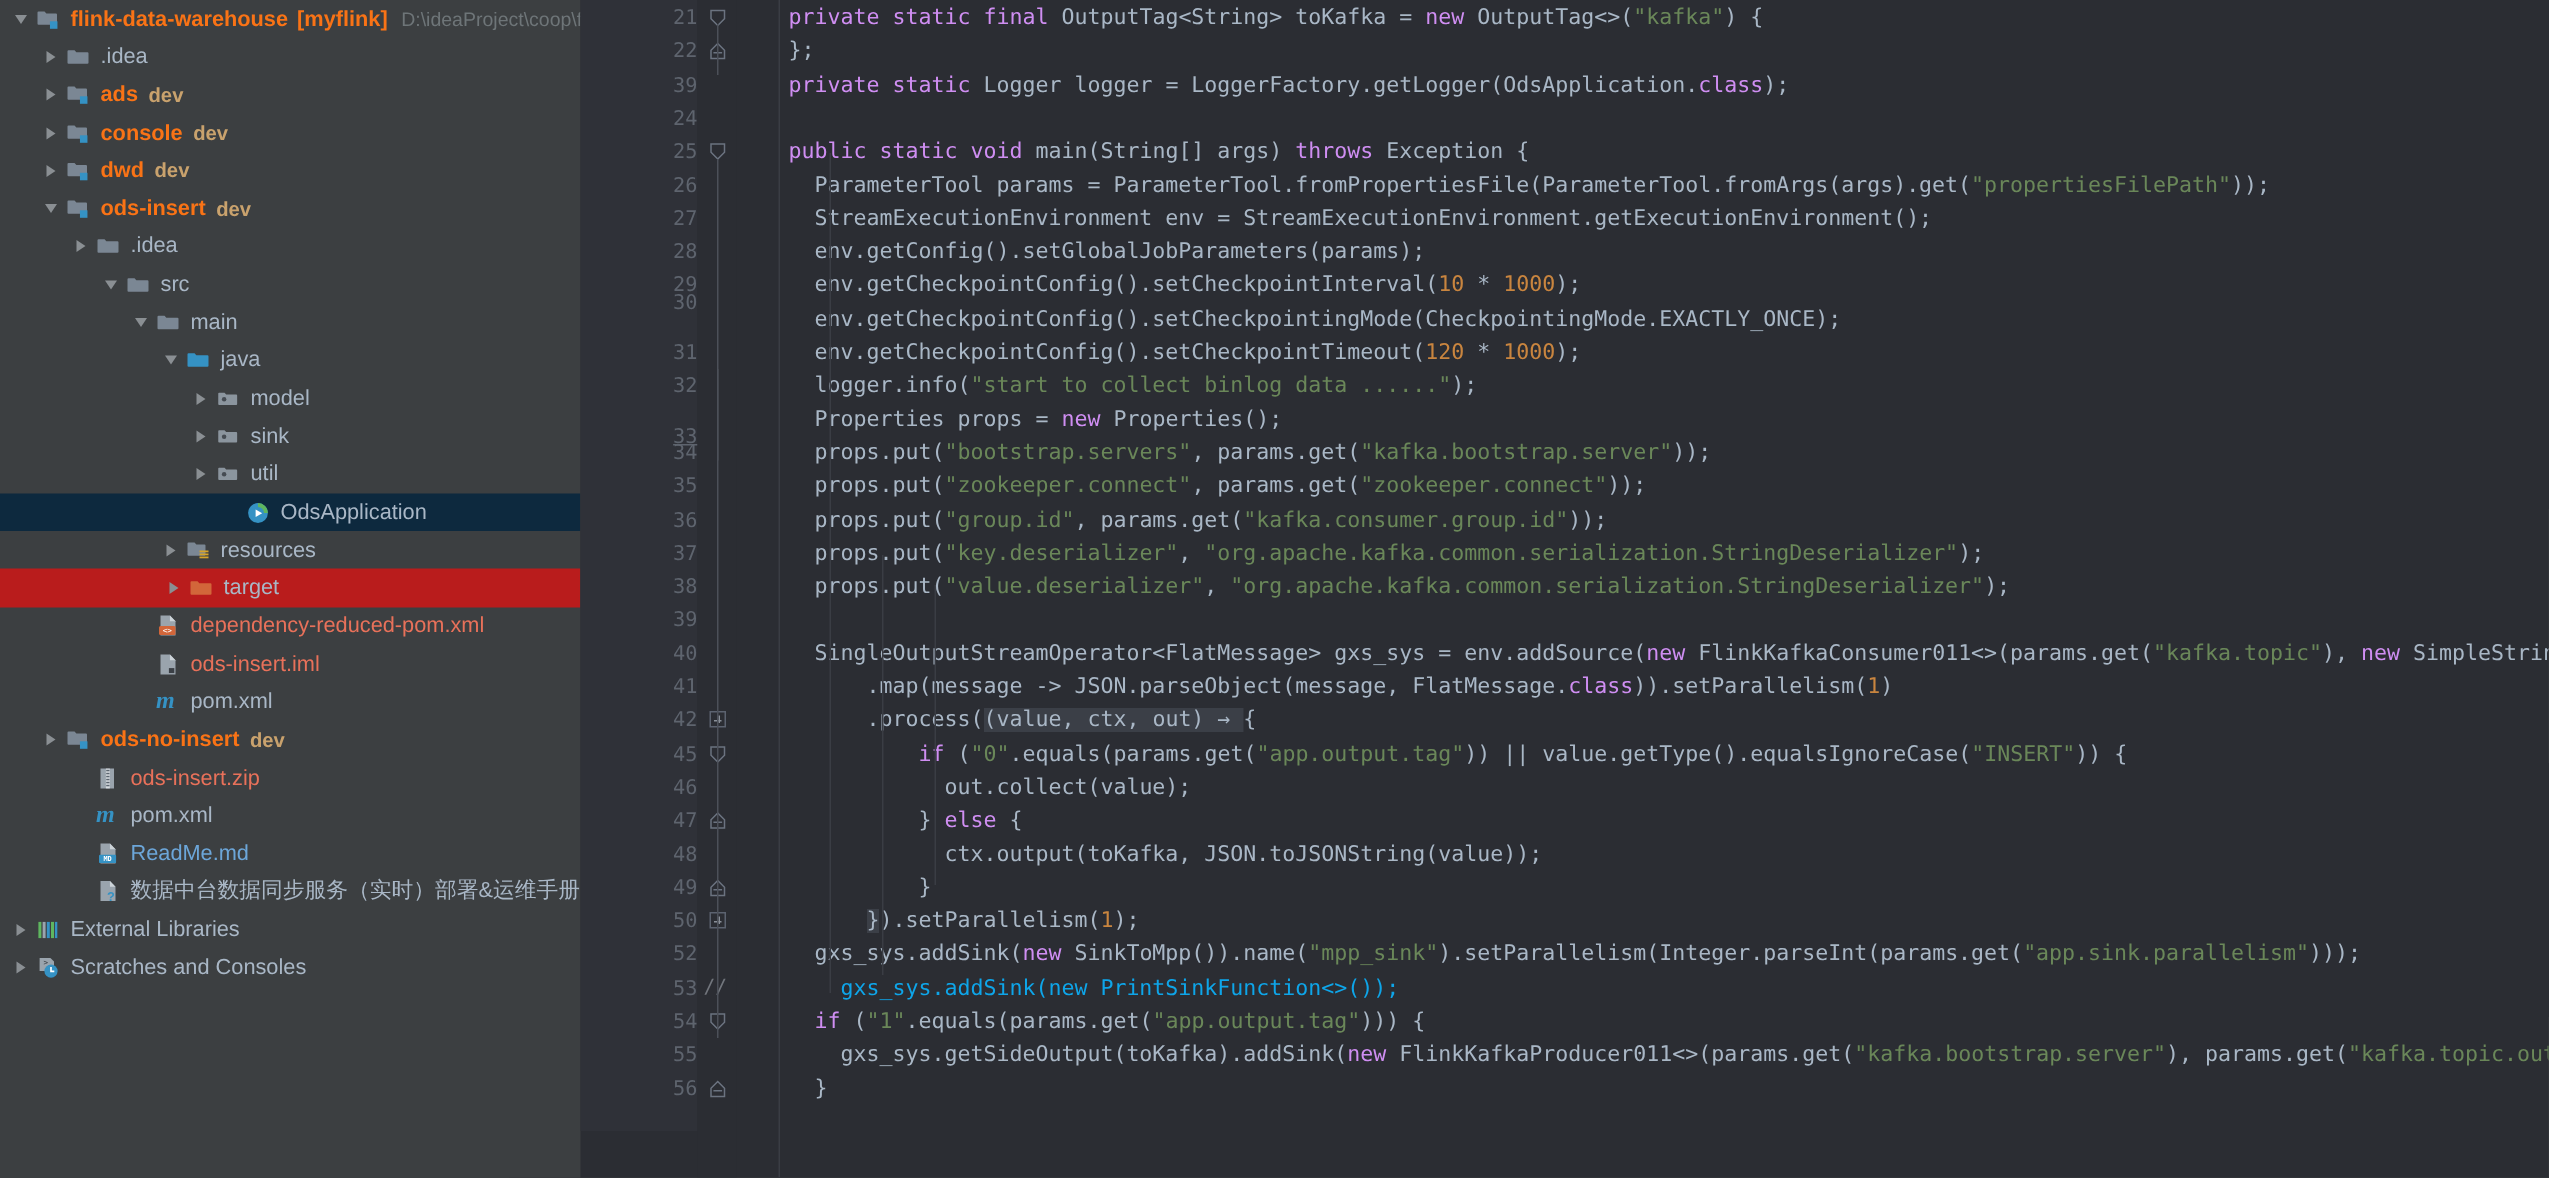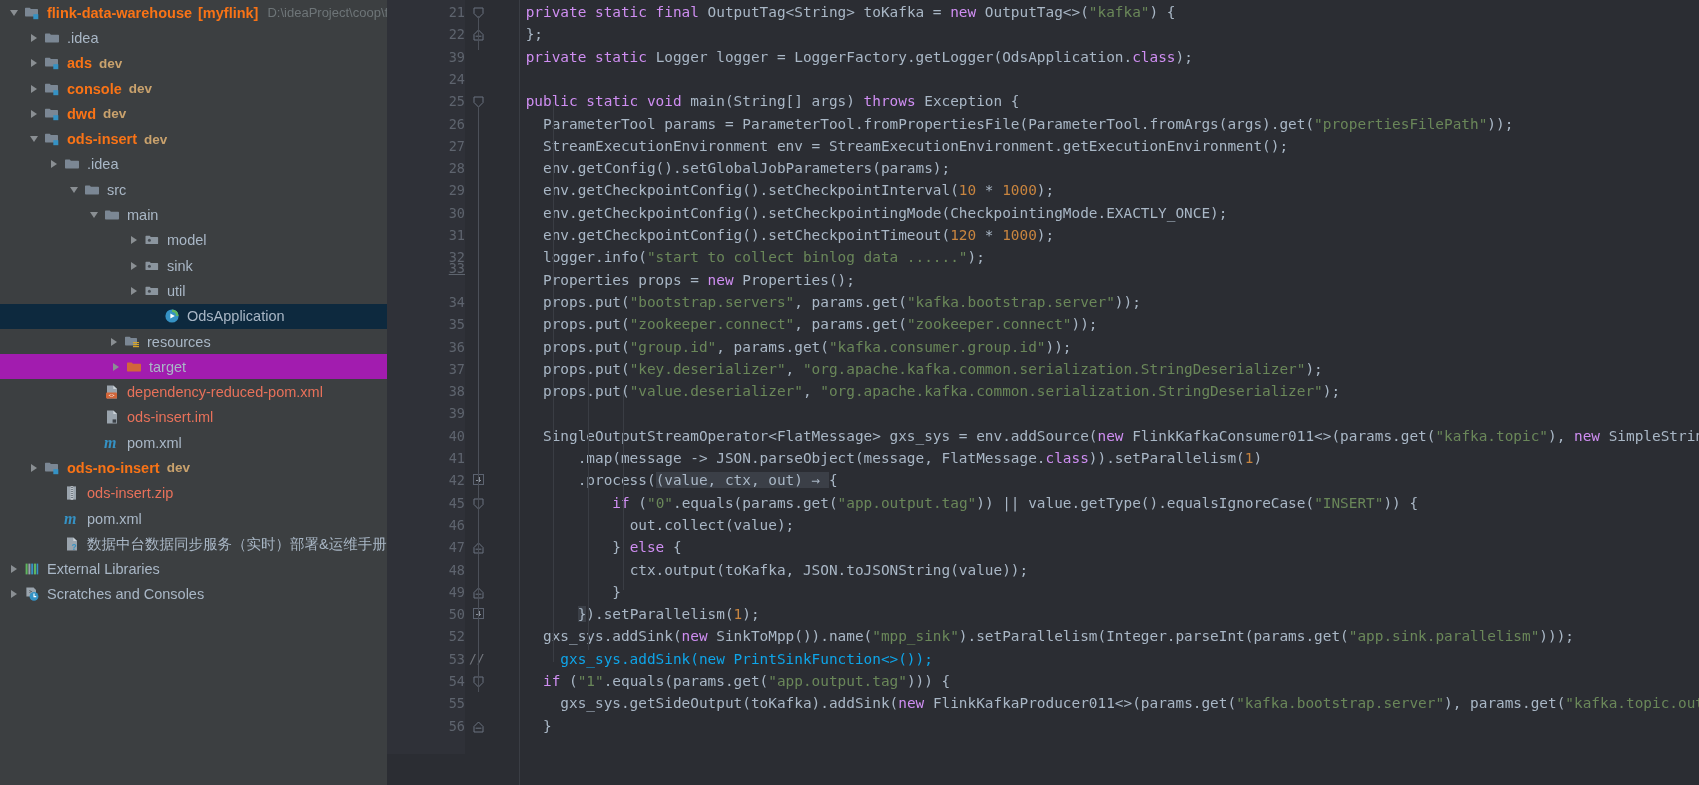--- a/index.html
+++ b/index.html
@@ -424,7 +424,7 @@
         <div class="ln" style="top: 134.8px;">27</div>
         <div class="ln" style="top: 157.1px;">28</div>
         <div class="ln" style="top: 179.4px;">29</div>
-        <div class="ln" style="top: 202px;">30</div>
+        <div class="ln" style="top: 191px;">30</div>
         <div class="ln" style="top: 224px;">31</div>
         <div class="ln" style="top: 246.3px;">32</div>
         <div class="ln" style="top: 257px; text-decoration: underline;">33</div>

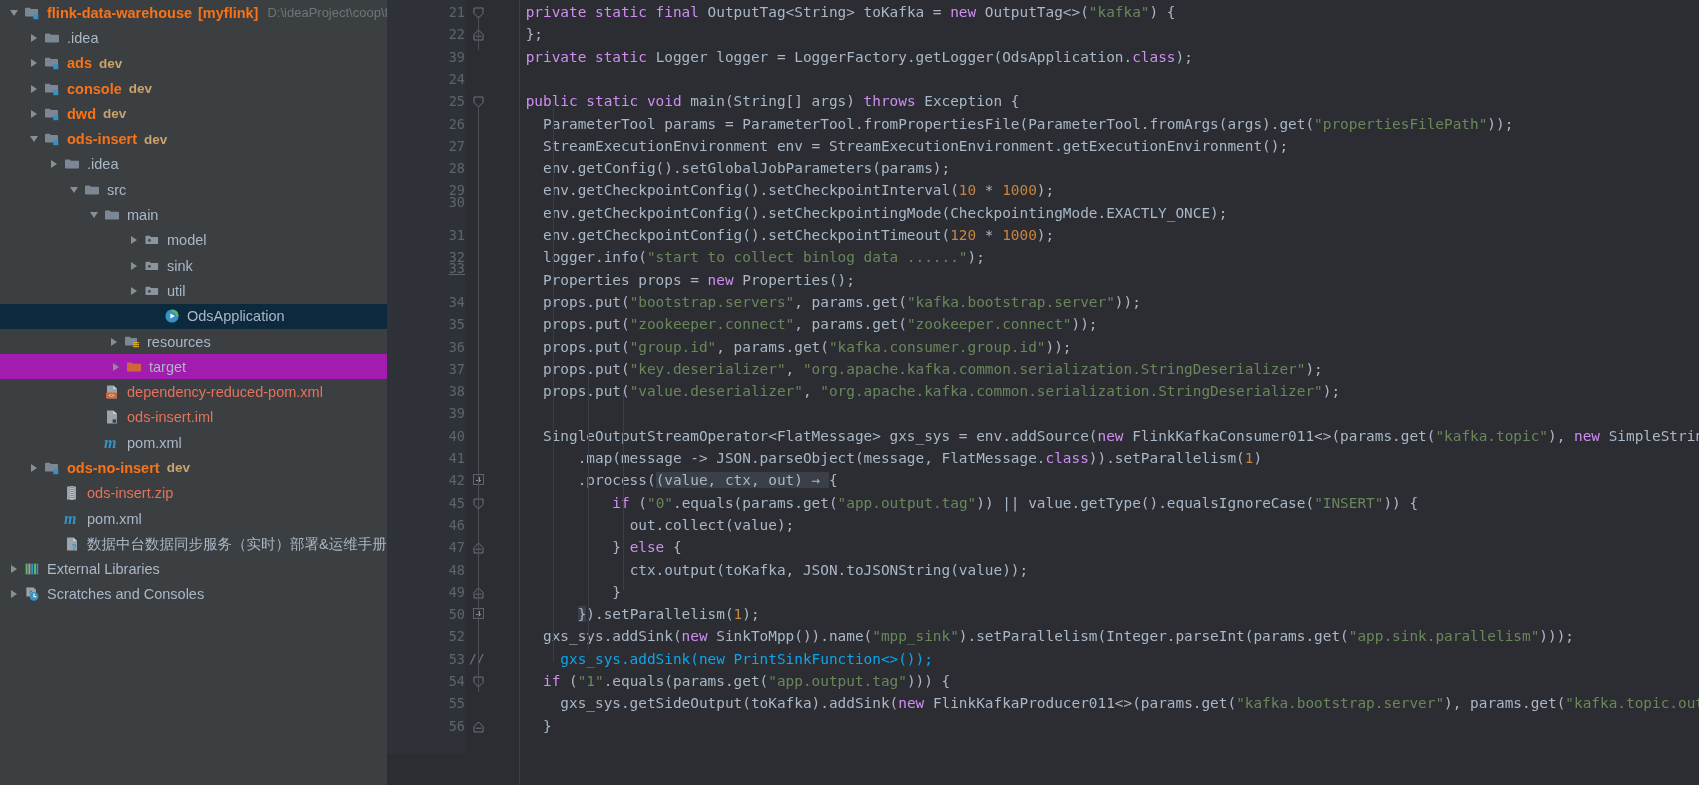--- a/index.html
+++ b/index.html
@@ -216,6 +216,17 @@
           </svg>
         </span>
         <span class="lbl name-grey">main</span>
+      </div>
+      <div class="tree-row">
+        <span class="twisty down" style="margin-left: 100px;">
+          <i></i>
+        </span>
+        <span class="ic">
+          <svg width="16" height="16" viewBox="0 0 16 16">
+            <path d="M1 4.2a.7.7 0 0 1 .7-.7h4l1.2 1.3h7.4a.7.7 0 0 1 .7.7v6.3a.7.7 0 0 1-.7.7H1.7a.7.7 0 0 1-.7-.7z" fill="#3592c4"></path>
+          </svg>
+        </span>
+        <span class="lbl name-grey">java</span>
       </div>
       <div class="tree-row">
         <span class="twisty right" style="margin-left: 120px;">

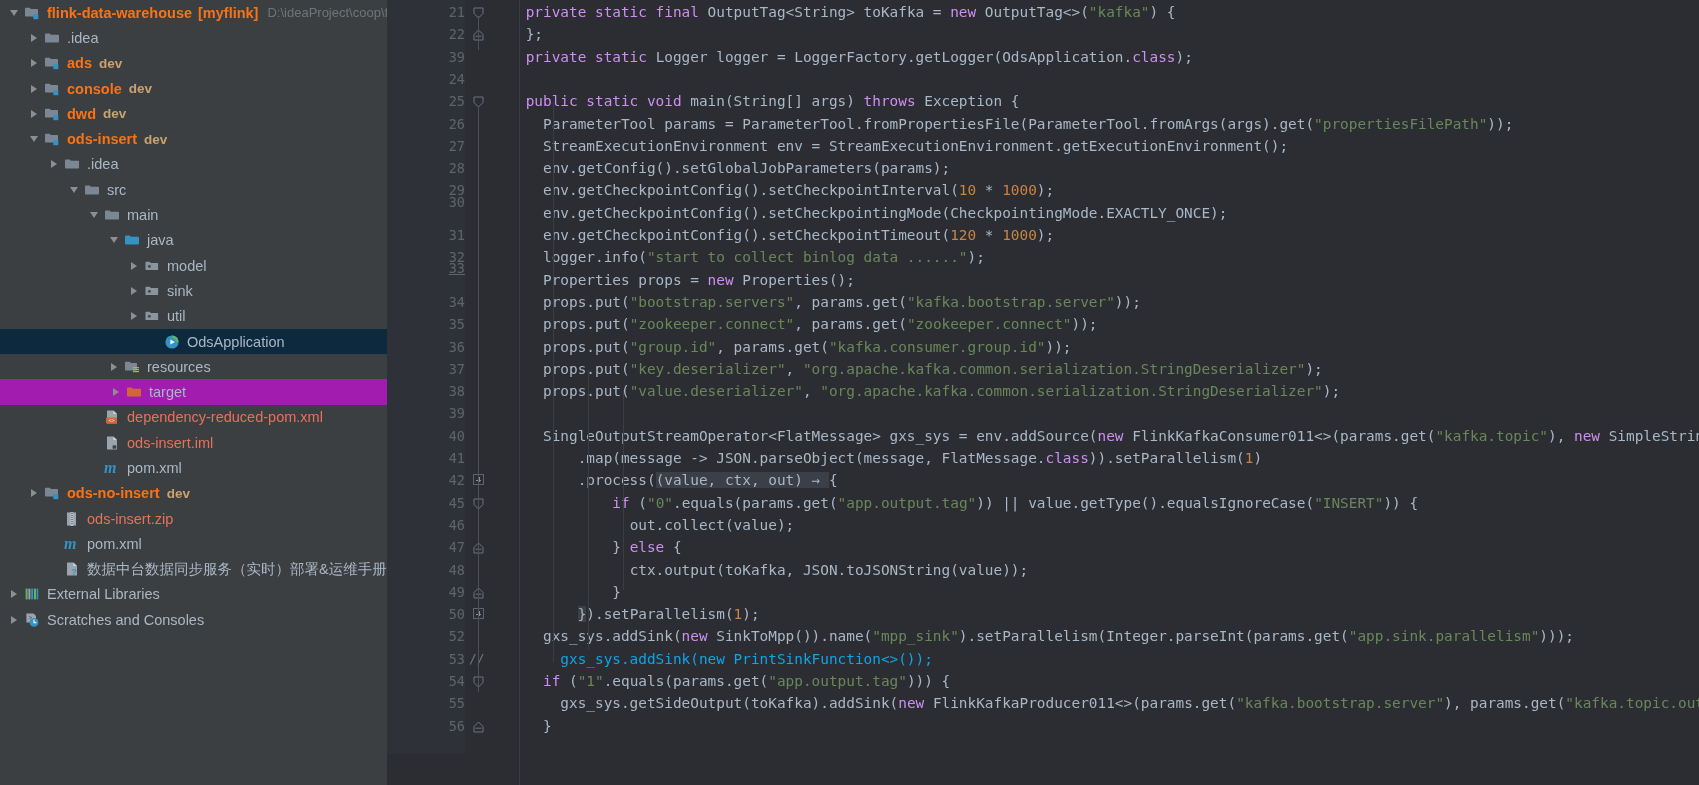--- a/index.html
+++ b/index.html
@@ -438,7 +438,7 @@
         <div class="ln" style="top: 191px;">30</div>
         <div class="ln" style="top: 224px;">31</div>
         <div class="ln" style="top: 246.3px;">32</div>
-        <div class="ln" style="top: 257px; text-decoration: underline;">33</div>
+        <div class="ln" style="top: 280px; text-decoration: underline;">33</div>
         <div class="ln" style="top: 290.9px;">34</div>
         <div class="ln" style="top: 313.2px;">35</div>
         <div class="ln" style="top: 335.5px;">36</div>

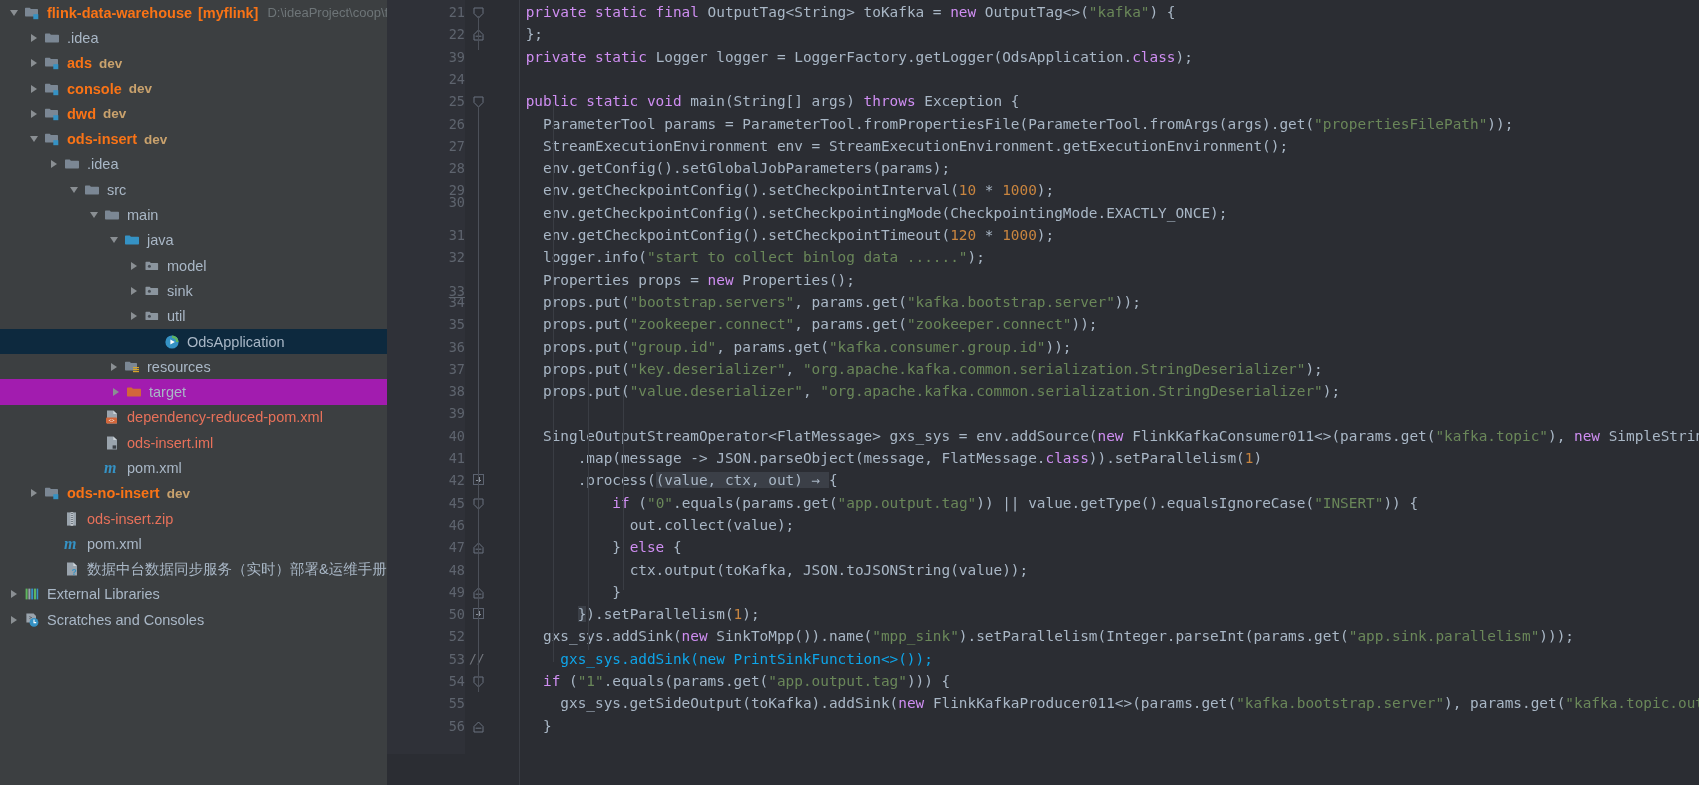--- a/index.html
+++ b/index.html
@@ -28,7 +28,7 @@
     box-sizing:border-box;
   }
   .tree-row.selected{background:#0d293e;}
-  .tree-row.highlight{background:#a21caf;padding-left:48px;}
+  .tree-row.highlight{background:#b91c1c;padding-left:48px;}
   .twisty{
     flex:0 0 16px;width:16px;height:16px;
     display:flex;align-items:center;justify-content:center;

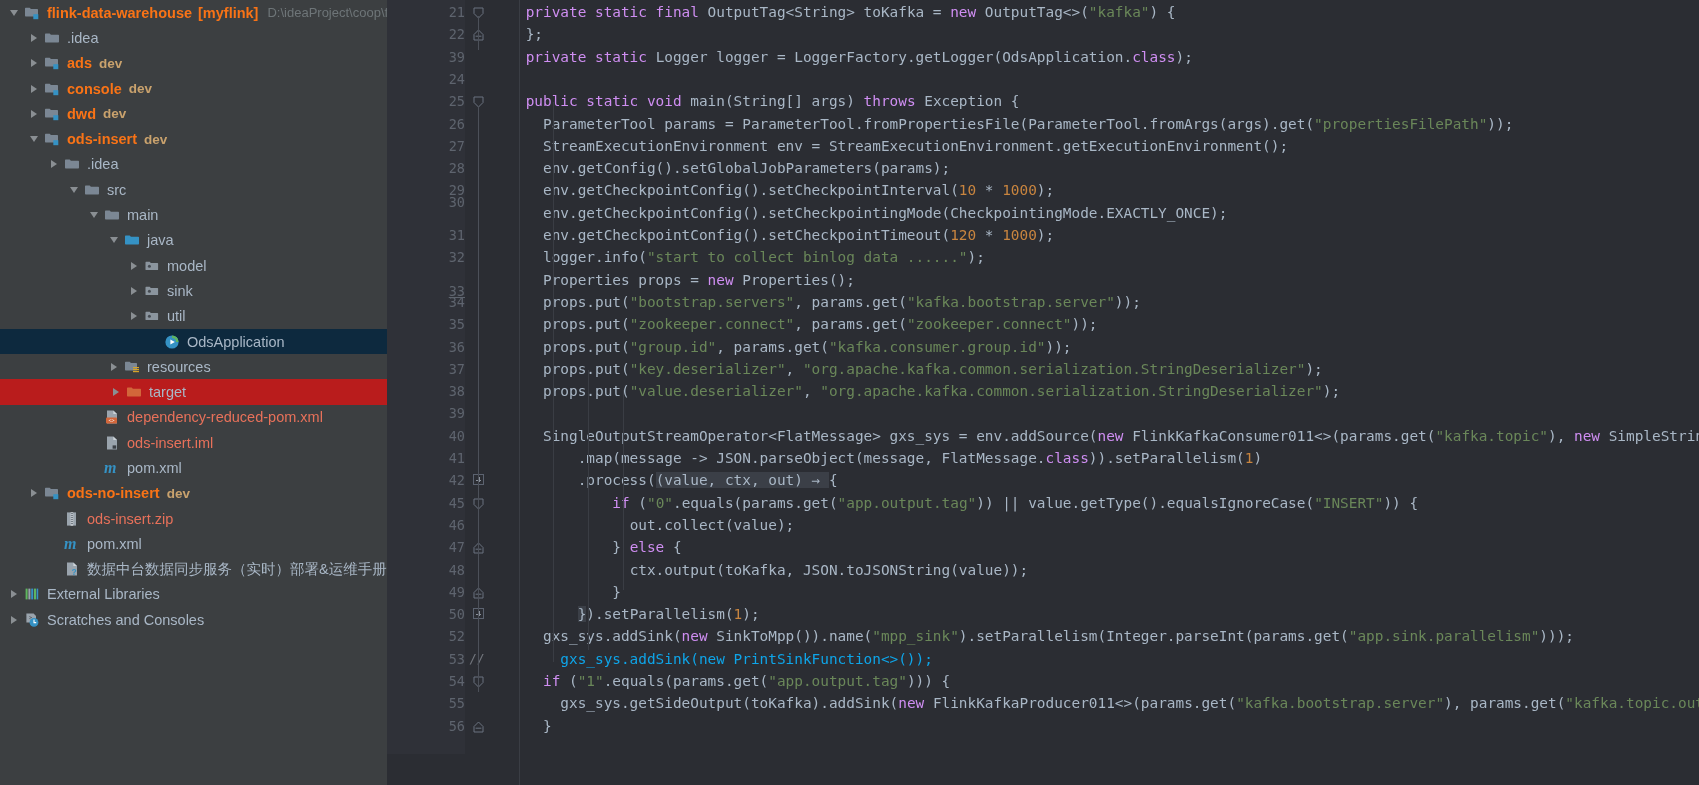--- a/index.html
+++ b/index.html
@@ -379,6 +379,20 @@
           <span style="font-family:'Liberation Serif',serif;font-style:italic;font-weight:bold;font-size:16px;color:#3592c4;line-height:16px;display:block;">m</span>
         </span>
         <span class="lbl name-grey">pom.xml</span>
+      </div>
+      <div class="tree-row">
+        <span class="twisty none" style="margin-left: 40px;">
+          <i></i>
+        </span>
+        <span class="ic">
+          <svg width="16" height="16" viewBox="0 0 16 16">
+            <path d="M3 1.4h6.3L13 5.1v9.5H3z" fill="#9aa4ad"></path>
+            <path d="M9.3 1.4L13 5.1H9.3z" fill="#ccd3d8"></path>
+            <rect x="2" y="8.8" width="11.4" height="5.6" rx="0.8" fill="#3592c4"></rect>
+            <text x="7.7" y="13.2" font-size="4.6" fill="#ffffff" text-anchor="middle" font-family="monospace" font-weight="bold">MD</text>
+          </svg>
+        </span>
+        <span class="lbl name-blue">ReadMe.md</span>
       </div>
       <div class="tree-row">
         <span class="twisty none" style="margin-left: 40px;">

